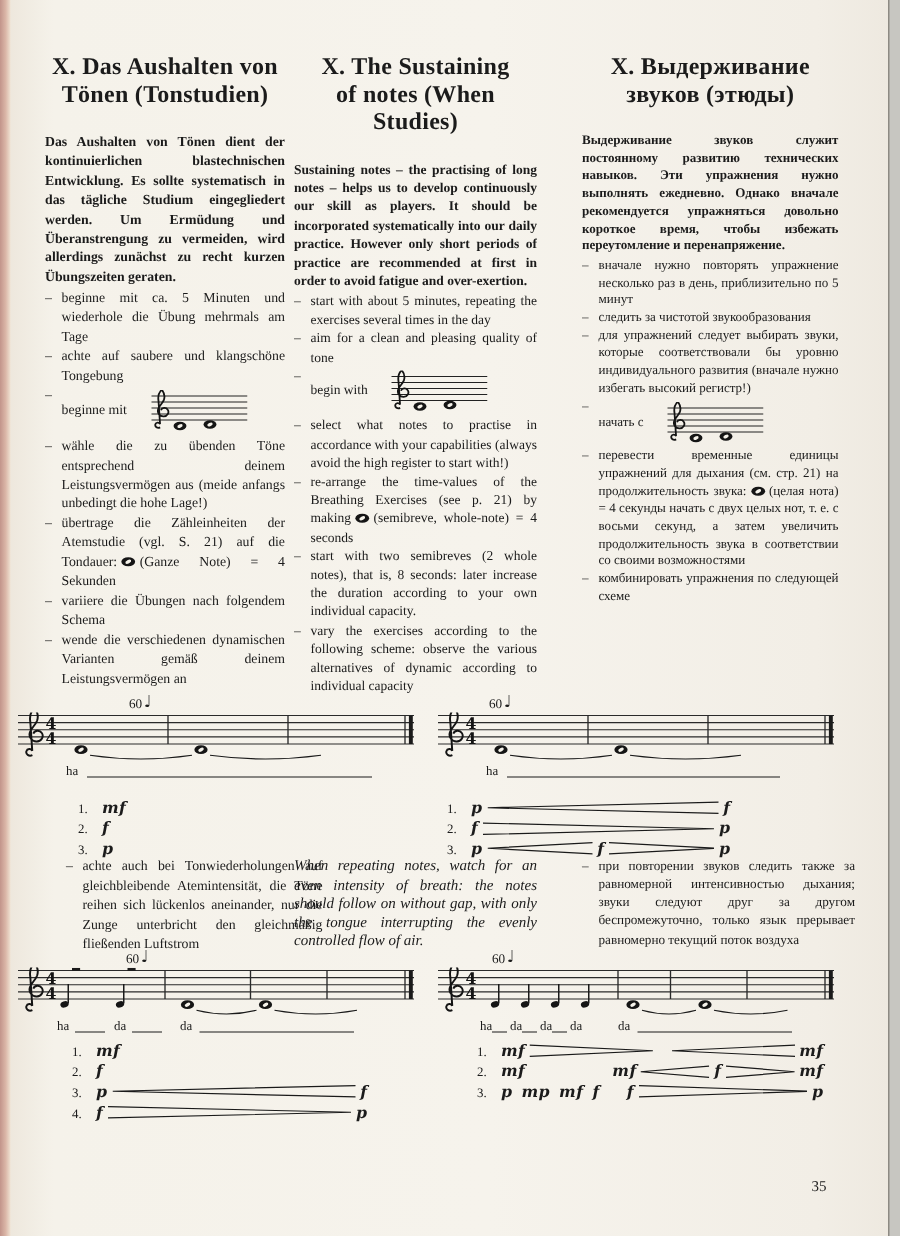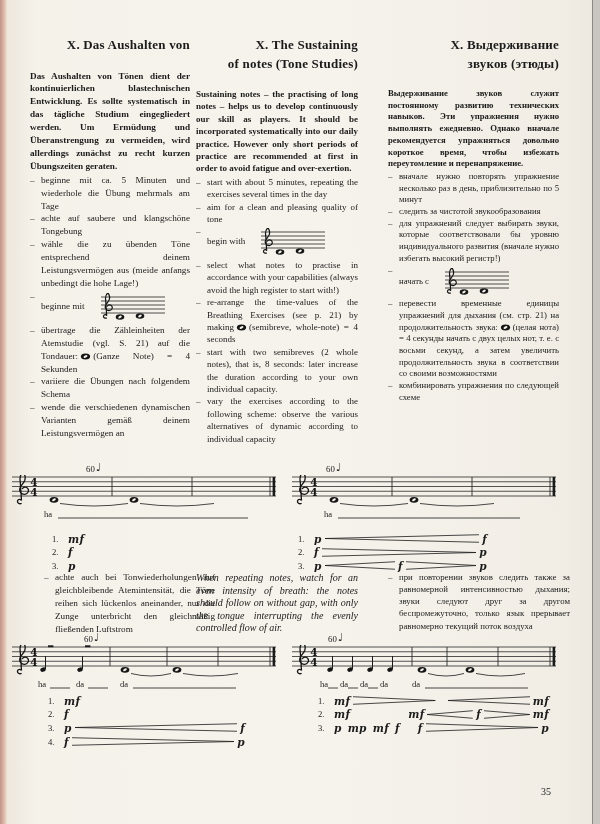--- a/index.html
+++ b/index.html
@@ -25,7 +25,7 @@
   #col-de{left:30px;width:160px;font-size:9.2px;line-height:12.9px;}
   #col-en{left:196px;width:162px;font-size:9.0px;line-height:12.4px;}
   #col-ru{left:388px;width:171px;font-size:8.7px;line-height:11.7px;}
-  .title{font-weight:bold;font-size:13px;line-height:18.5px;text-align:right;
+  .title{font-weight:bold;font-size:16px;line-height:18.5px;text-align:center;
     margin:0 0 15px 0;letter-spacing:.2px;}
   .title span{display:block;}
   .intro{margin:0 0 1px 0;font-weight:bold;}

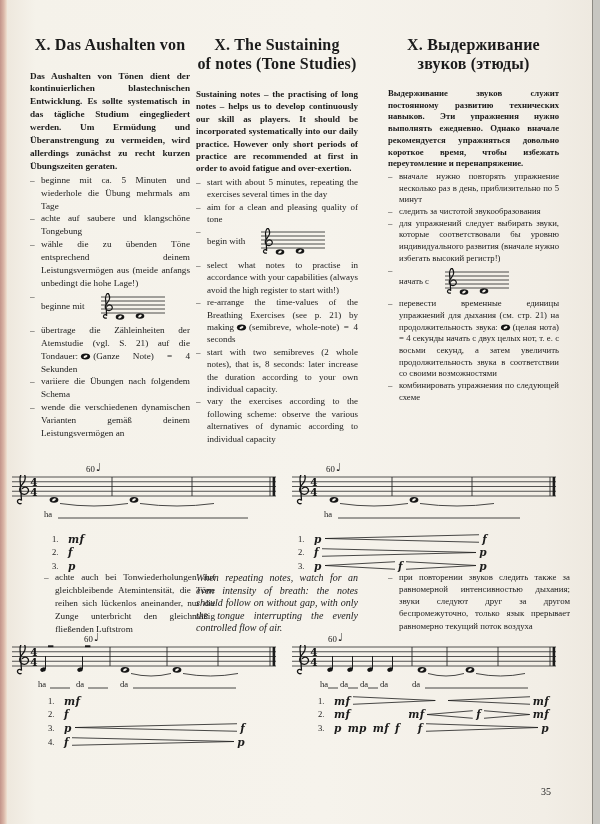--- a/index.html
+++ b/index.html
@@ -73,6 +73,7 @@
   <div class="col" id="col-de">
     <h1 class="title">
       <span>X. Das Aushalten von</span>
+      <span>Tönen (Tonstudien)</span>
     </h1>
     <p class="intro">Das Aushalten von Tönen dient der kontinuierlichen blastechnischen Entwicklung. Es sollte systematisch in das tägliche Studium eingegliedert werden. Um Ermüdung und Überanstrengung zu vermeiden, wird allerdings zunächst zu recht kurzen Übungszeiten geraten.</p>
     <ul class="bullets">

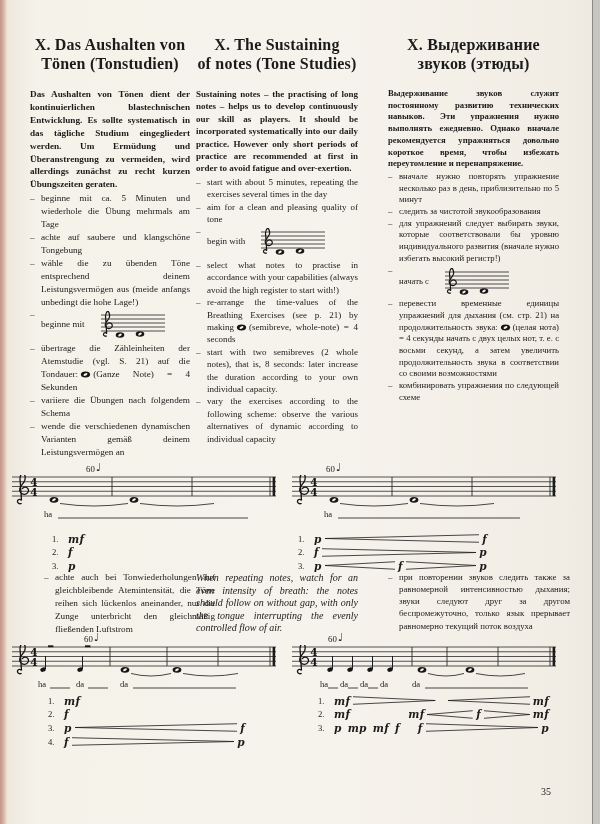--- a/index.html
+++ b/index.html
@@ -112,7 +112,7 @@
   <div class="col" id="col-en">
     <h1 class="title">
       <span>X. The Sustaining</span>
-      <span>of notes (Tone Studies)</span>
+      <span>of notes (When Studies)</span>
     </h1>
     <p class="intro">Sustaining notes – the practising of long notes – helps us to develop continuously our skill as players. It should be incorporated systematically into our daily practice. However only short periods of practice are recommended at first in order to avoid fatigue and over-exertion.</p>
     <ul class="bullets">

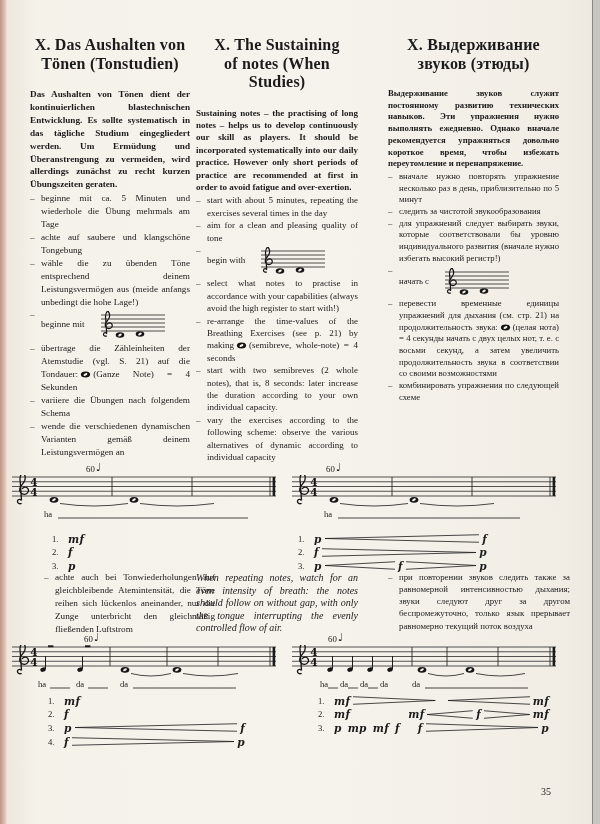--- a/index.html
+++ b/index.html
@@ -79,7 +79,6 @@
     <ul class="bullets">
         <li><span>beginne mit ca. 5 Minuten und wiederhole die Übung mehrmals am Tage</span></li>
         <li><span>achte auf saubere und klangschöne Tongebung</span></li>
-        <li><span>wähle die zu übenden Töne entsprechend deinem Leistungsvermögen aus (meide anfangs unbedingt die hohe Lage!)</span></li>
         <li><span>beginne mit</span><span class="staff-slot"><svg width="72" height="30" viewBox="0 0 72 30">
               <g stroke="#222" stroke-width="0.8">
                 <line x1="8" y1="4" x2="72" y2="4"></line>
@@ -100,6 +99,7 @@
                 <ellipse cx="47" cy="23" rx="1.9" ry="1.1" fill="#f5f2ea" transform="rotate(-28 47 23)"></ellipse>
               </g>
             </svg></span></li>
+        <li><span>wähle die zu übenden Töne entsprechend deinem Leistungsvermögen aus (meide anfangs unbedingt die hohe Lage!)</span></li>
         <li><span>übertrage die Zähleinheiten der Atemstudie (vgl. S. 21) auf die Tondauer:</span><svg class="note-glyph" width="11" height="7" viewBox="0 0 11 7">
             <ellipse cx="5.5" cy="3.5" rx="4.6" ry="3" fill="#151515"></ellipse>
             <ellipse cx="5.5" cy="3.5" rx="2.1" ry="1.2" fill="#f5f2ea" transform="rotate(-28 5.5 3.5)"></ellipse>

